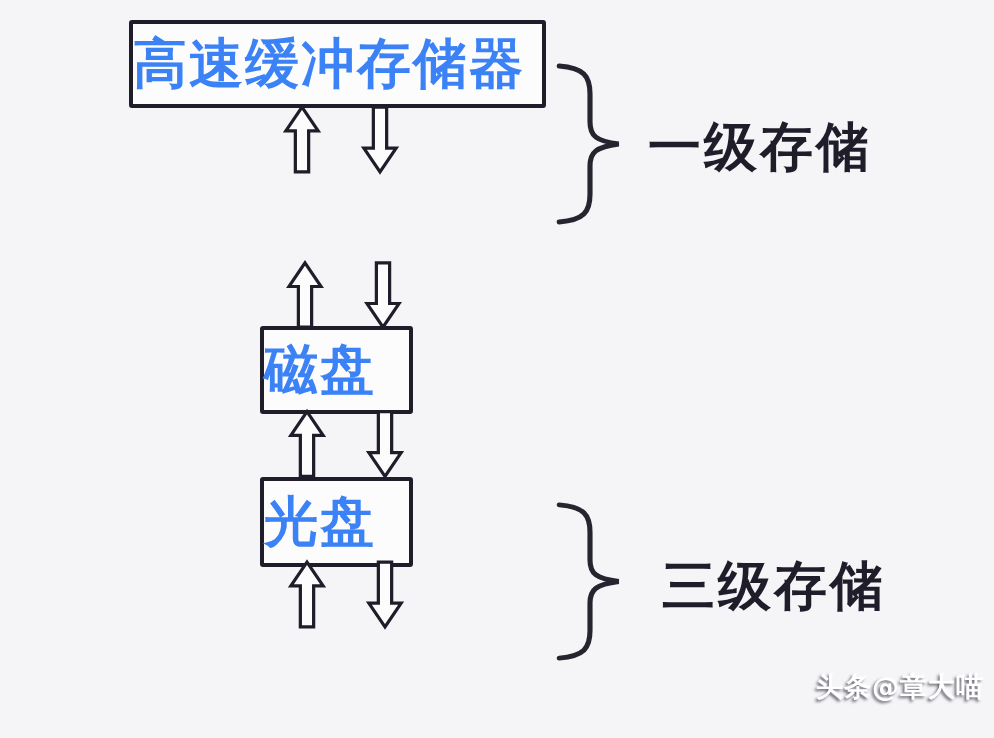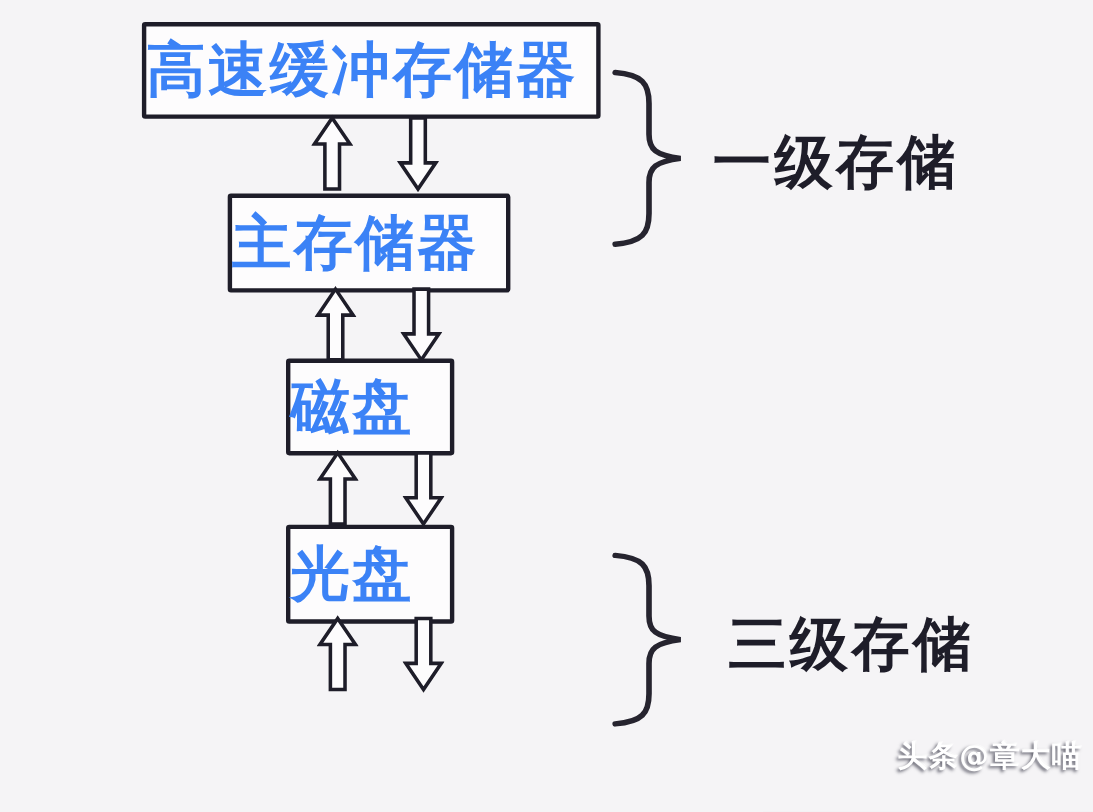--- a/index.html
+++ b/index.html
@@ -54,9 +54,6 @@
     <span>高速缓冲存储器</span>
   </div>
 
-  <div class="node node-large" style="left:207px;top:176px;width:249px;height:82px;">
-    <span>主存储器</span>
-  </div>
 
   <div class="node node-large" style="left:260px;top:477px;width:145px;height:82px;">
     <span>光盘</span>

